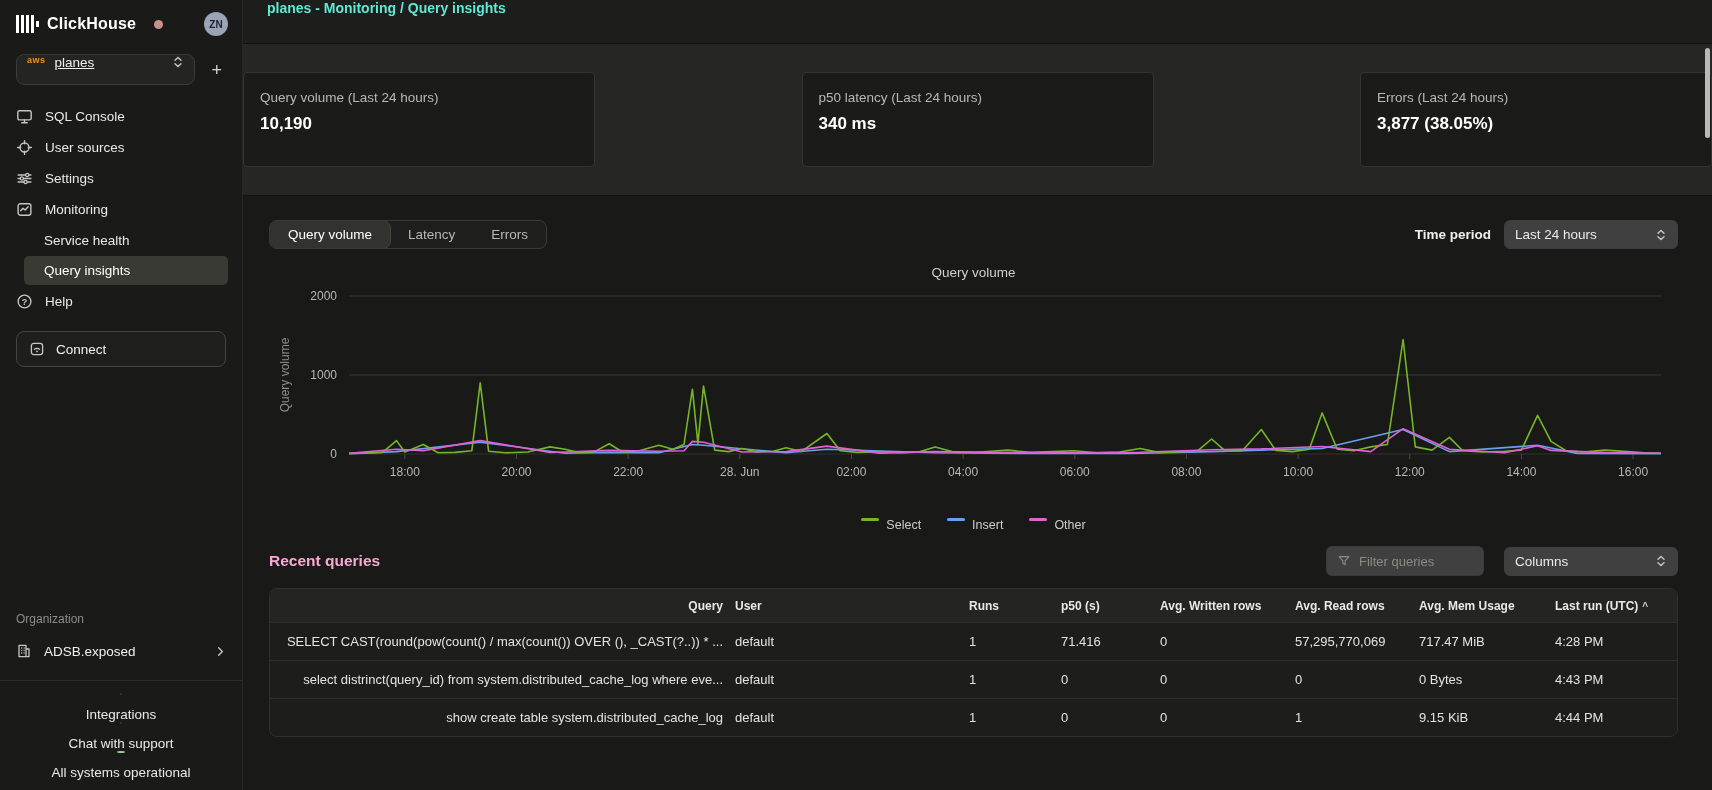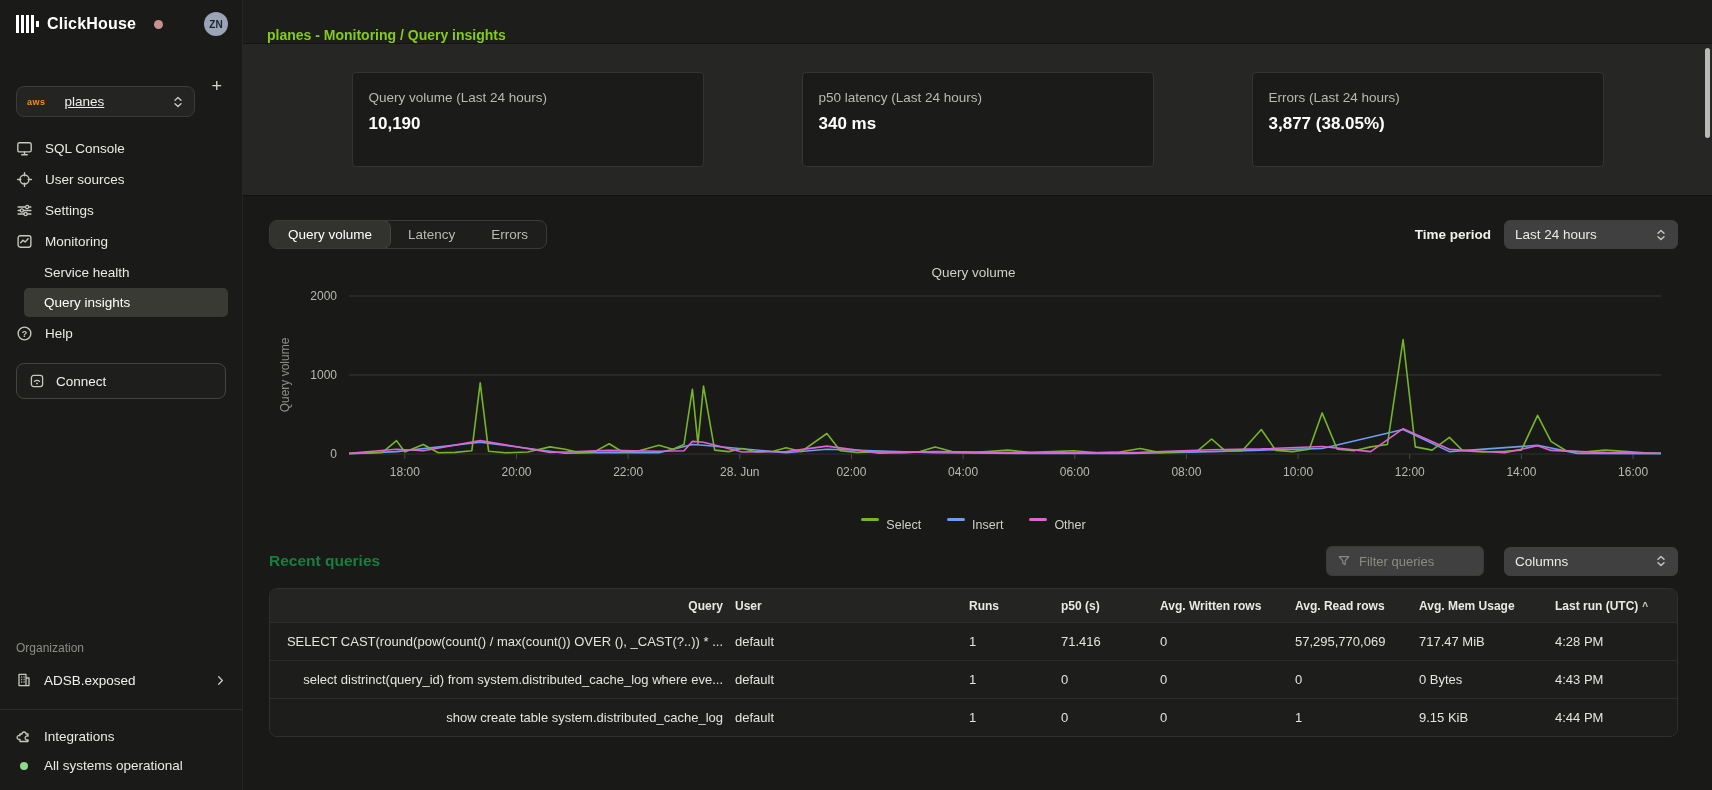--- a/index.html
+++ b/index.html
@@ -48,8 +48,8 @@
 
   
   .main { flex:1; display:flex; flex-direction:column; min-width:0; position:relative; }
-  .topbar { height:44px; background:#1d1d1b; display:flex; align-items:flex-end; padding:0 24px;
-    font-size:14px; font-weight:700; color:#84cc16; border-bottom:1px solid #121210; }
+  .topbar { height:44px; background:#1d1d1b; display:flex; align-items:flex-start; padding:0 24px;
+    font-size:14px; font-weight:700; color:#5eead4; border-bottom:1px solid #121210; }
   .stats-band { height:152px; background:#262624; display:flex; align-items:center;
     justify-content:center; gap:98px; border-bottom:1px solid #121210; }
   .stat-card { width:352px; height:95px; background:#1b1b1a; border:1px solid #343431; border-radius:4px;

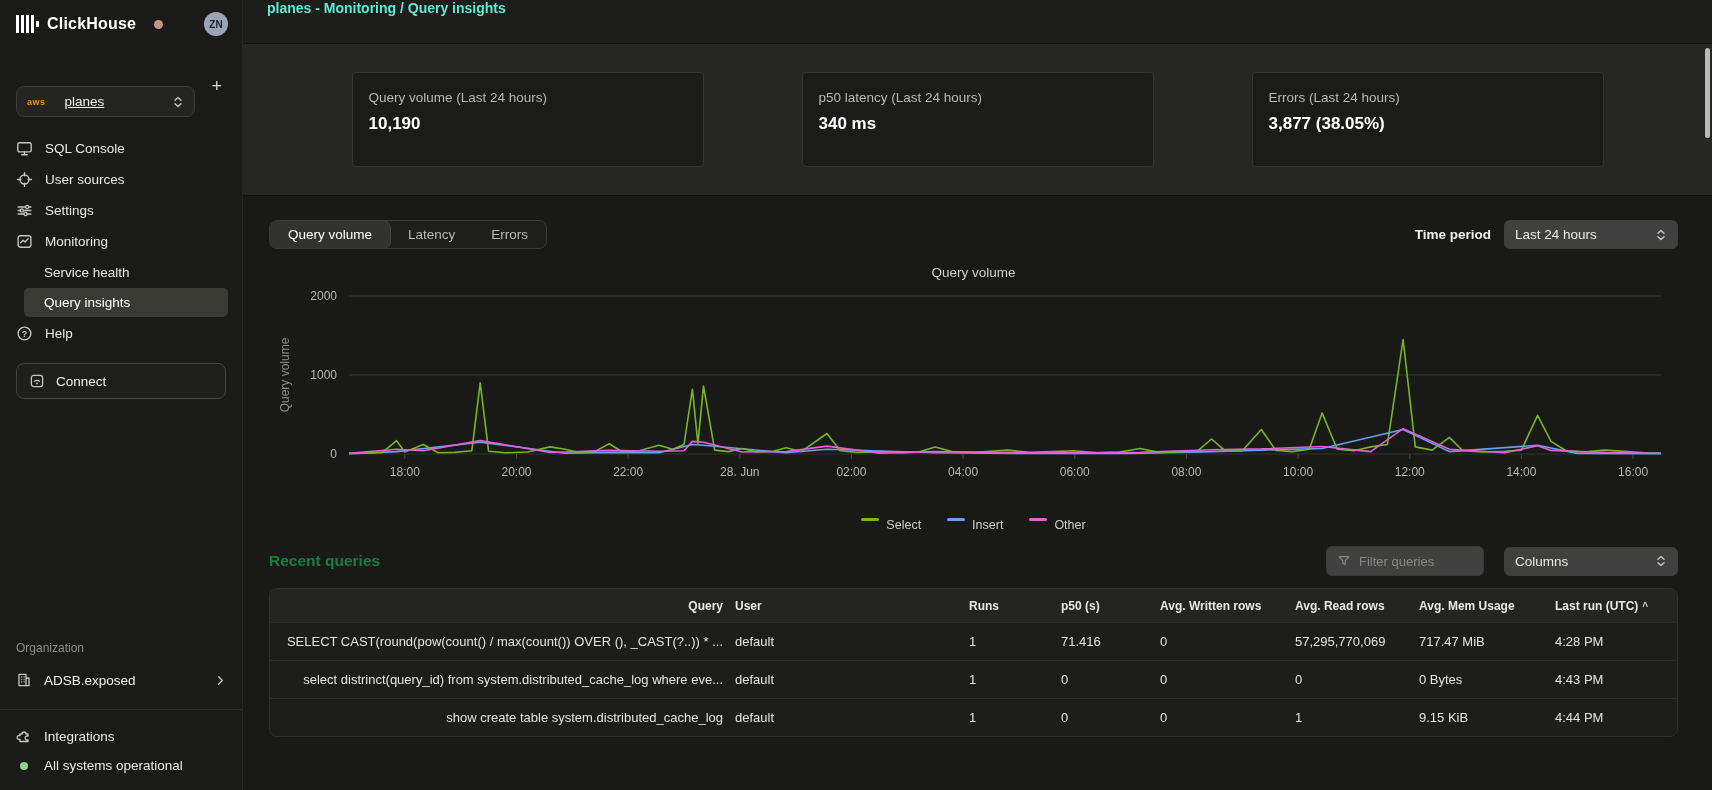--- a/index.html
+++ b/index.html
@@ -20,7 +20,7 @@
     font-size:10px; font-weight:700; display:flex; align-items:center; justify-content:center; margin-left:auto; }
   .service-row { display:flex; align-items:center; gap:12px; padding:8px 16px 0 16px; }
   .service-select { flex:1; height:31px; background:#242422; border:1px solid #3b3b38; border-radius:8px;
-    display:flex; align-items:center; padding:0 10px; gap:19px; cursor:pointer;margin-top:32px; }
+    display:flex; padding:0 10px; gap:9px; cursor:pointer; }
   .aws-mark { color:#f29111; font-size:9px; font-weight:700; letter-spacing:.5px; }
   .service-name { font-size:13.5px; color:#f0f0ec; flex:1;text-decoration:underline; }
   .add-btn { color:#d6d6d0; font-size:18px; line-height:1; cursor:pointer; padding:2px 4px; }

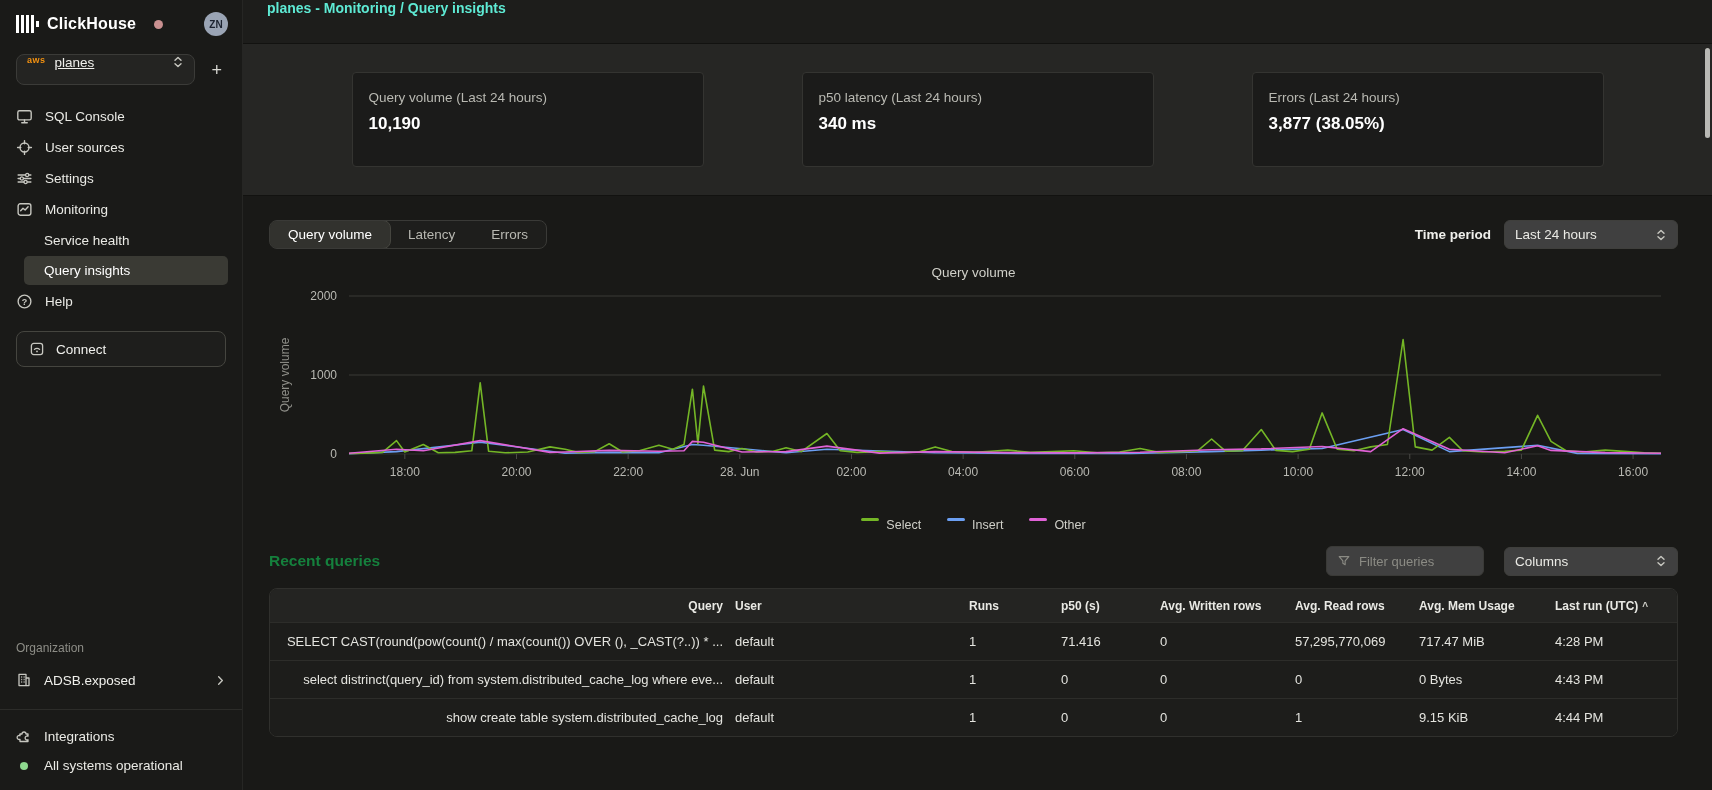--- a/index.html
+++ b/index.html
@@ -51,7 +51,7 @@
   .topbar { height:44px; background:#1d1d1b; display:flex; align-items:flex-start; padding:0 24px;
     font-size:14px; font-weight:700; color:#5eead4; border-bottom:1px solid #121210; }
   .stats-band { height:152px; background:#262624; display:flex; align-items:center;
-    justify-content:center; gap:98px; border-bottom:1px solid #121210; }
+    justify-content:space-between; gap:98px; border-bottom:1px solid #121210; }
   .stat-card { width:352px; height:95px; background:#1b1b1a; border:1px solid #343431; border-radius:4px;
     padding:17px 16px; }
   .stat-label { font-size:13.5px; color:#b9b9b2; }

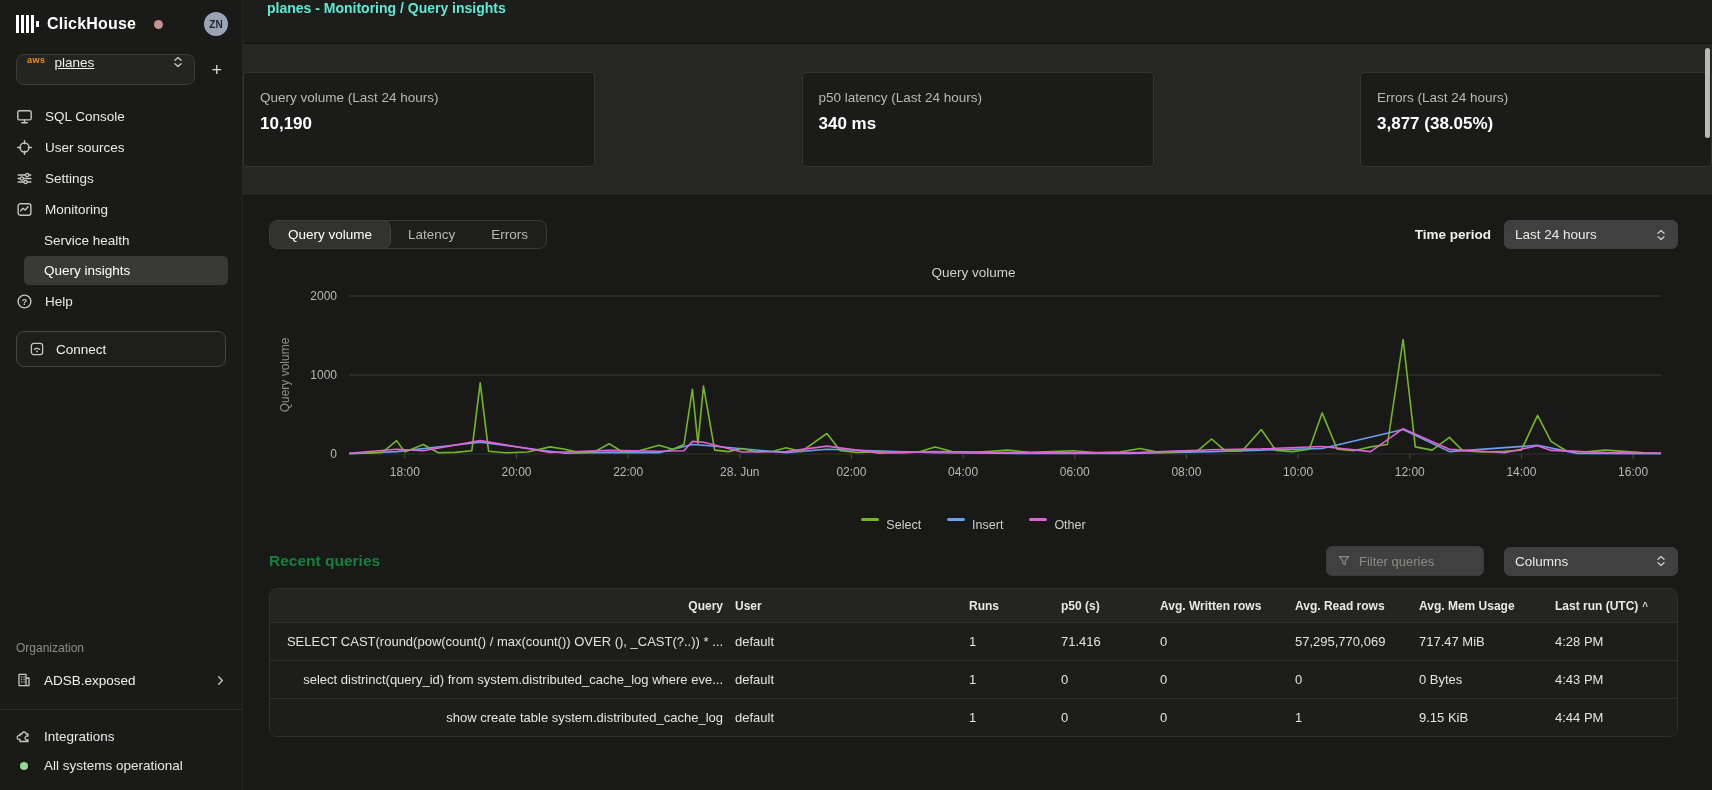--- a/index.html
+++ b/index.html
@@ -76,7 +76,7 @@
 
   .recent { margin-top:14px; }
   .recent-header { display:flex; align-items:center; }
-  .recent-title { font-size:15.5px; font-weight:700; color:#15803d;text-align:center; }
+  .recent-title { font-size:15.5px; font-weight:700; color:#f9a8d4;text-align:center; }
   .recent-actions { margin-left:auto; display:flex; align-items:center; gap:20px; }
   .filter-box { width:158px; height:30px; background:#404040; border:1px solid #3a3a37; border-radius:6px;
     display:flex; align-items:center; gap:8px; padding:0 10px; }

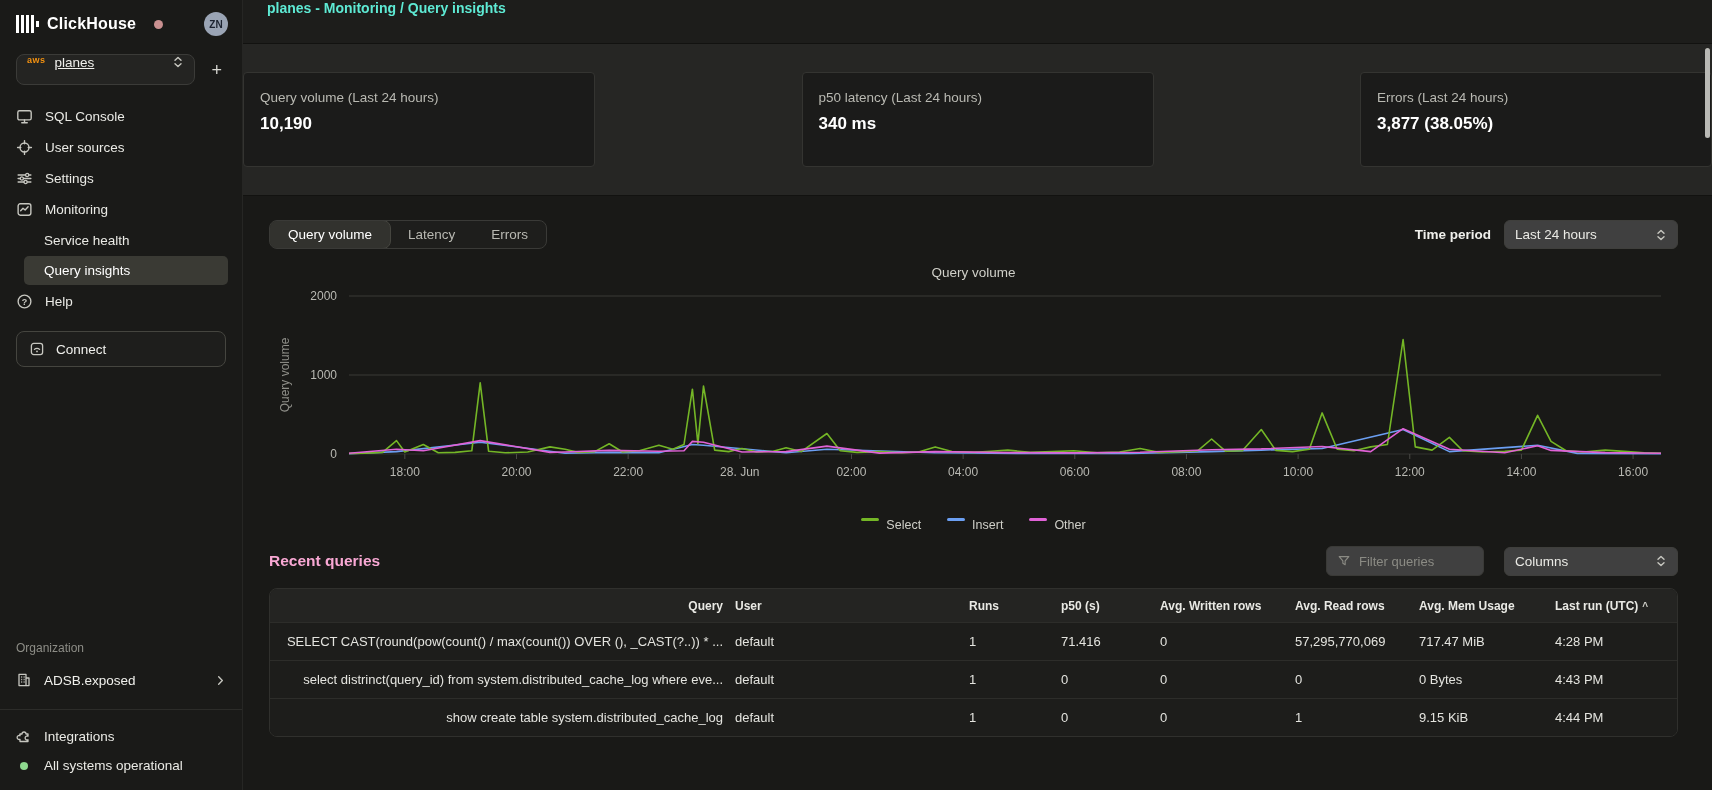--- a/index.html
+++ b/index.html
@@ -41,7 +41,7 @@
   .org-row .chev-right { margin-left:auto; }
   .sidebar-divider { height:1px; background:#2c2c29; margin:14px 0 12px 0; }
   .foot-item { height:29px; display:flex; align-items:center; gap:12px; padding:0 16px;
-    font-size:13.5px; color:#eaeae5; cursor:pointer; }
+    font-size:13.5px; color:#eaeae5; cursor:pointer;flex-direction:column; }
   .status-dot { width:8px; height:8px; border-radius:50%; margin:0 4px; }
 
   icon, .icn { color:#c7c7c0; }

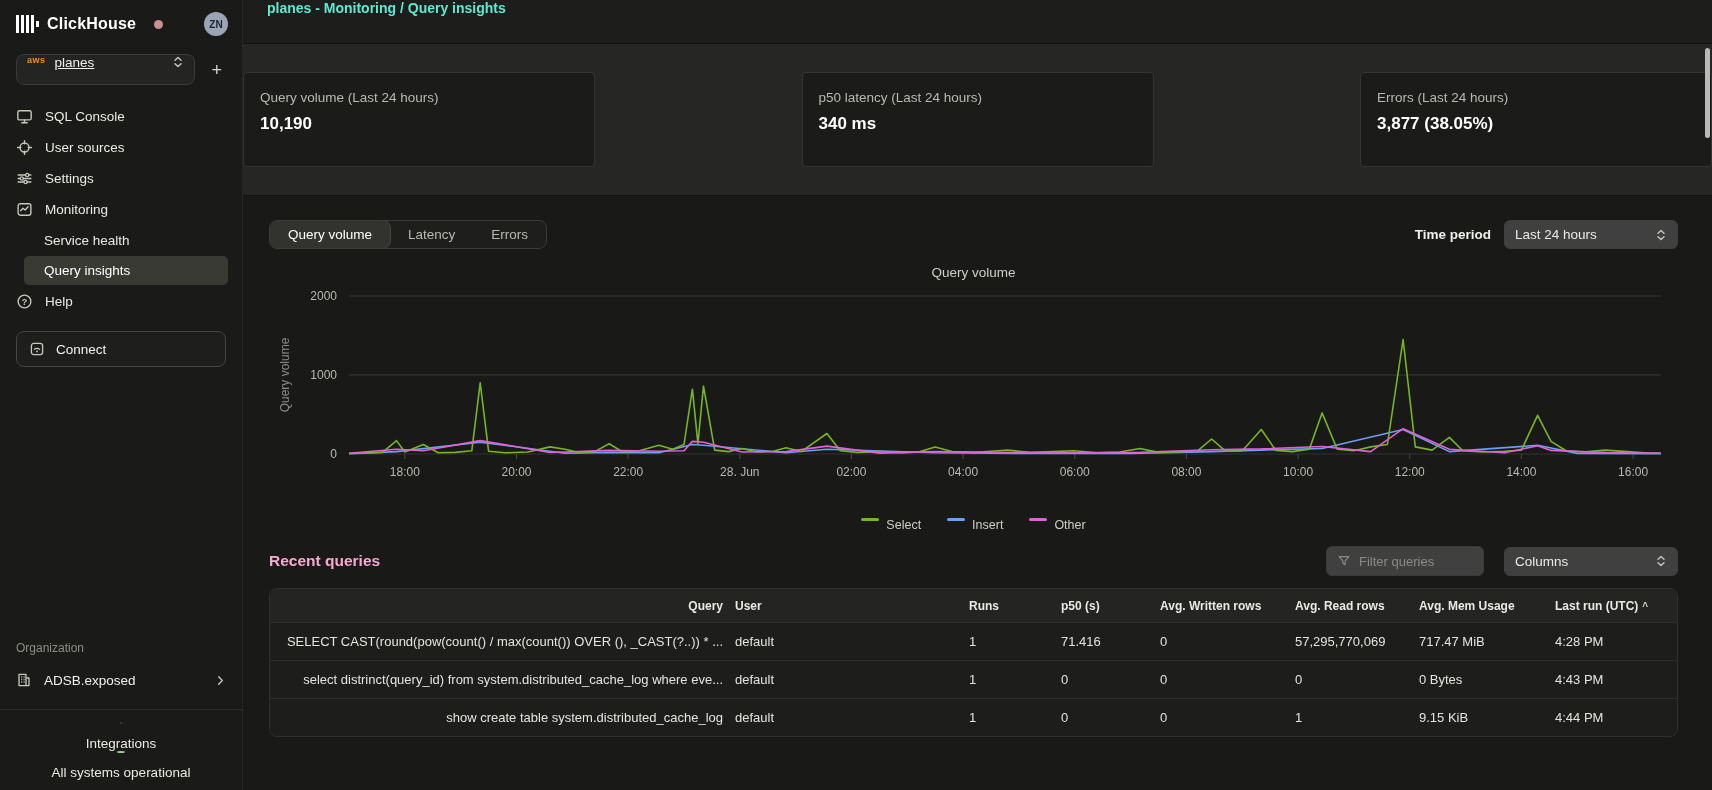--- a/index.html
+++ b/index.html
@@ -203,6 +203,12 @@
           <path d="M4 6.5h2a2 2 0 1 1 4 0h2v2.2a2 2 0 1 0 0 3.6v1.7H4v-2.2a2 2 0 1 1 0-3.6z" transform="translate(0,-1.5)"></path>
         </svg>
       <span>Integrations</span>
+    </div>
+    <div class="foot-item">
+      <svg class="icn" width="16" height="16" viewBox="0 0 16 16" fill="none" stroke="currentColor" stroke-width="1.3" stroke-linejoin="round">
+          <path d="M2.5 4.2A1.7 1.7 0 0 1 4.2 2.5h7.6a1.7 1.7 0 0 1 1.7 1.7v5a1.7 1.7 0 0 1-1.7 1.7H7.2l-2.9 2.4v-2.4H4.2a1.7 1.7 0 0 1-1.7-1.7z"></path>
+        </svg>
+      <span>Chat with support</span>
     </div>
     <div class="foot-item">
       <span class="status-dot" id="status-dot" style="background: rgb(143, 217, 143);"></span>

